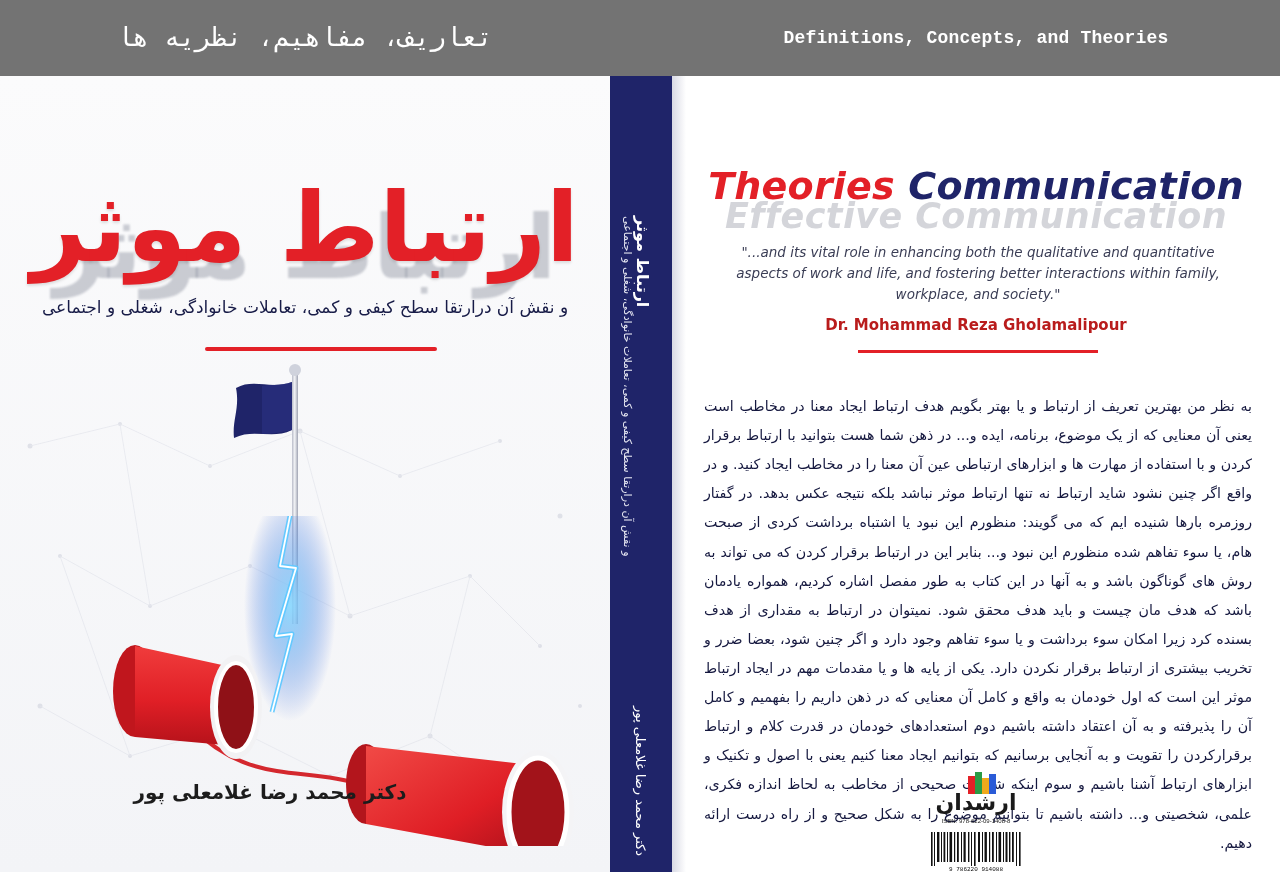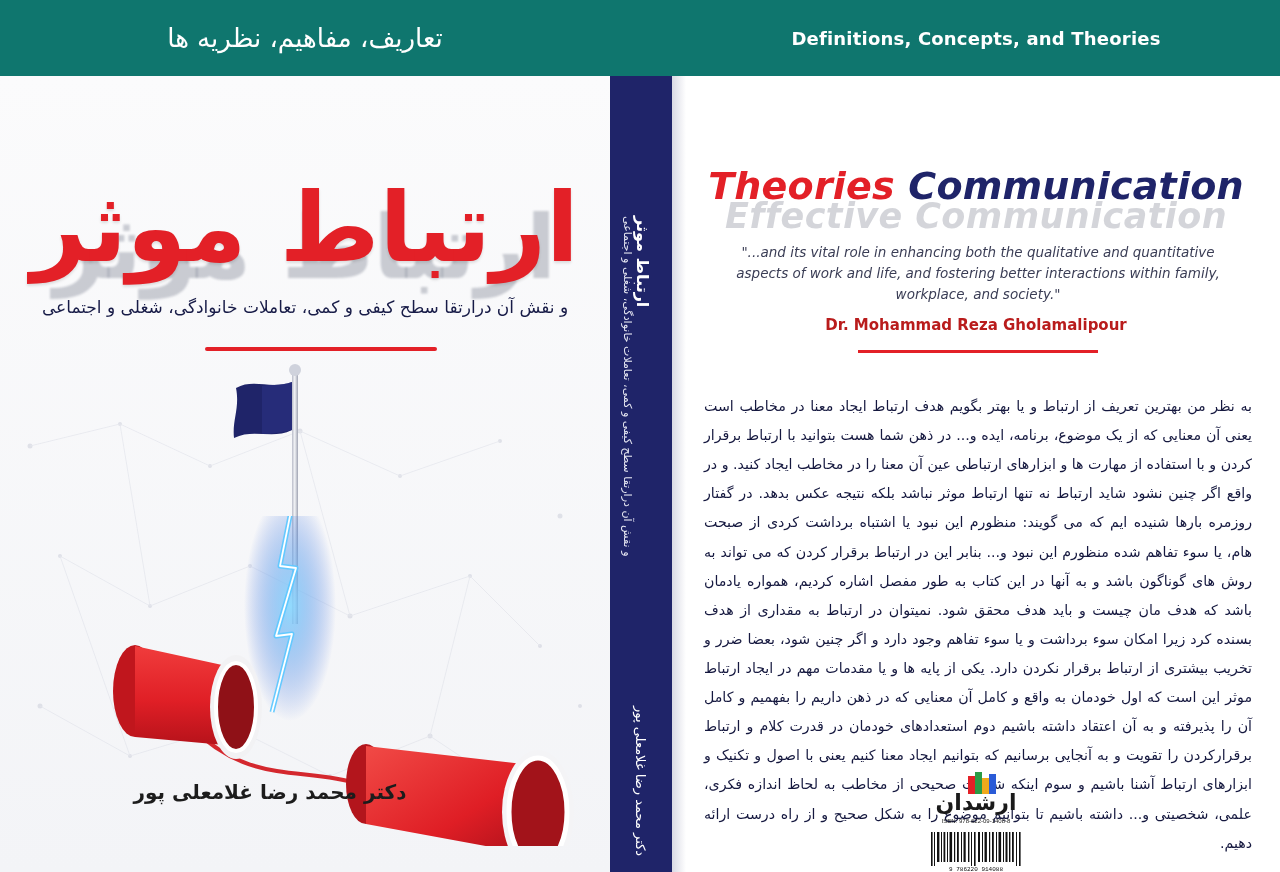--- a/index.html
+++ b/index.html
@@ -27,7 +27,8 @@
     position: absolute;
     left: 0; top: 0;
     width: 1280px; height: 76px;
-    background: #0f766e;
+    background: #737373;
+    font-family: Liberation Mono, monospace;
   }
   .top-band-fa {
     position: absolute;

